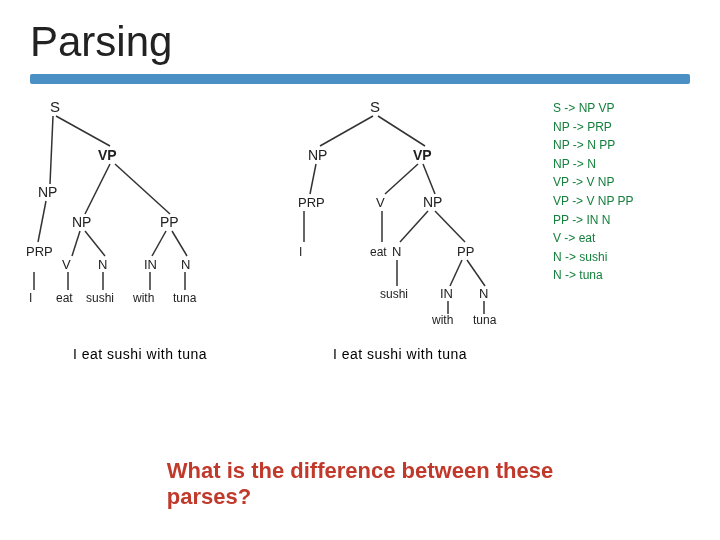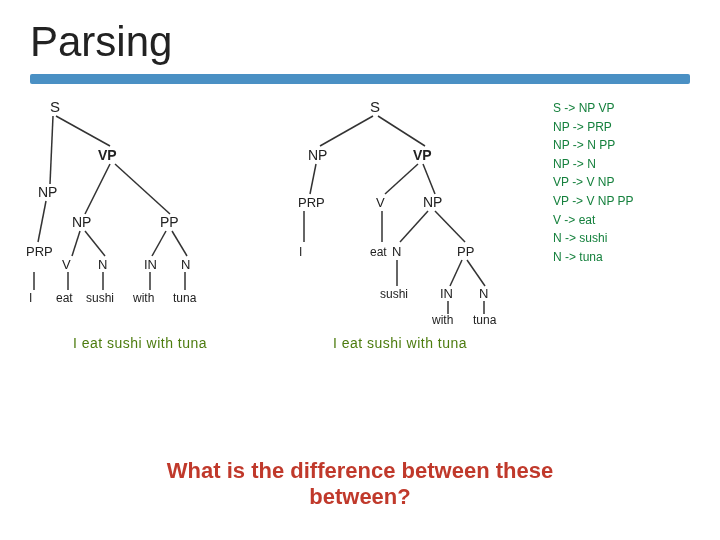--- a/index.html
+++ b/index.html
@@ -213,6 +213,7 @@
     <div>NP -&gt; N</div>
     <div>VP -&gt; V NP</div>
     <div>VP -&gt; V NP PP</div>
+    <div>PP -&gt; IN N</div>
     <div>V -&gt; eat</div>
     <div>N -&gt; sushi</div>
     <div>N -&gt; tuna</div>

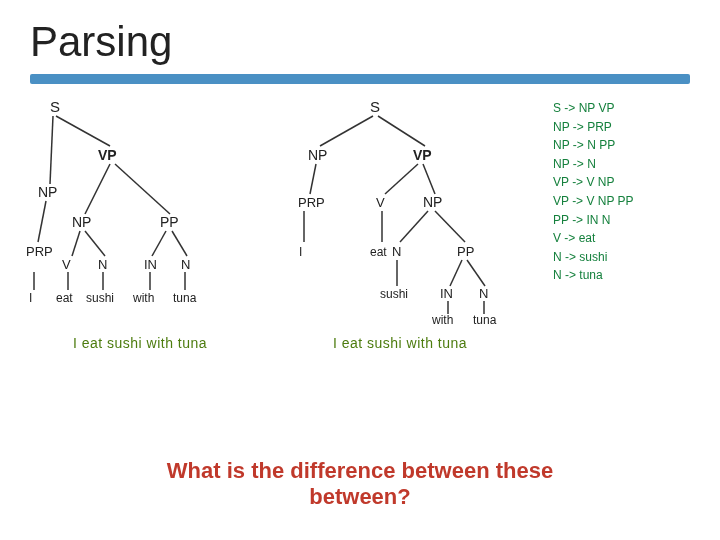--- a/index.html
+++ b/index.html
@@ -74,8 +74,8 @@
 
     .tree-label {
       font-size: 14px;
-      color: #4d7c0f;
-      margin-top: 11px;
+      color: #000000;
+      margin-top: 22px;
       letter-spacing: 0.5px;
     }
   </style>

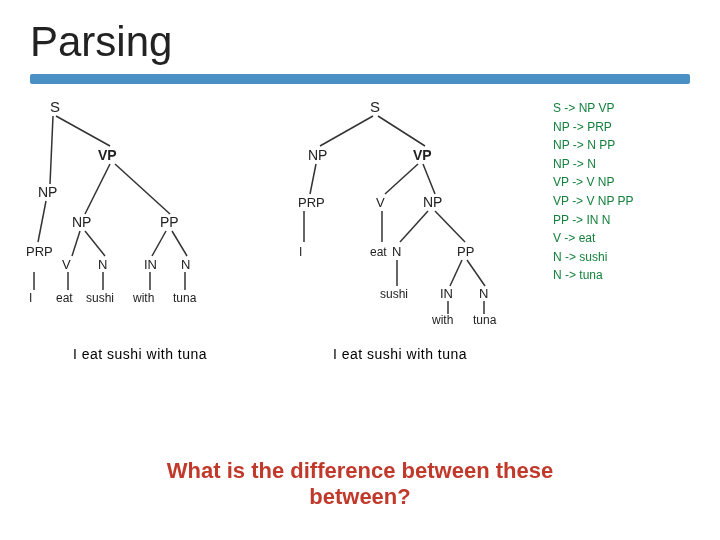--- a/index.html
+++ b/index.html
@@ -220,7 +220,7 @@
   </div>
 </div>
 
-<div style="position:absolute; bottom:30px; left:50%; transform:translateX(-50%); text-align:center;">
+<div style="position:absolute; bottom:30px; left:50%; transform:translateX(-50%); ">
   <div style="font-size:22px; font-weight:bold; color:#c0392b; white-space:nowrap;">What is the difference between these</div>
   <div style="font-size:22px; font-weight:bold; color:#c0392b; white-space:nowrap;">between?</div>
 </div>

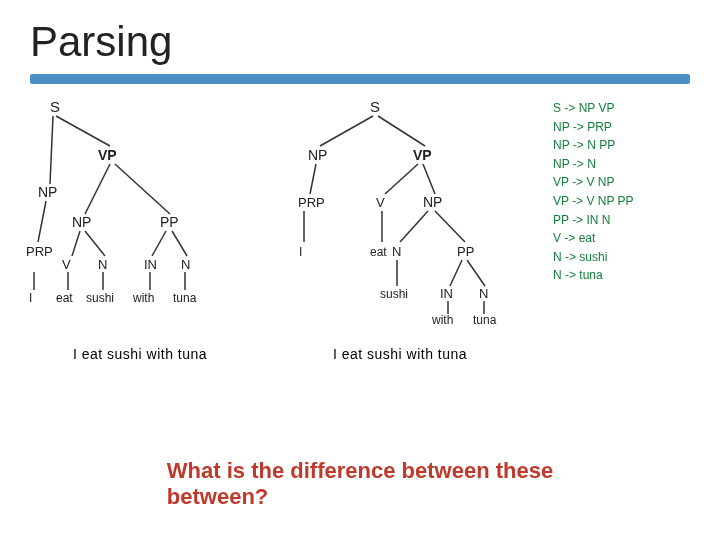--- a/index.html
+++ b/index.html
@@ -222,7 +222,7 @@
 
 <div style="position:absolute; bottom:30px; left:50%; transform:translateX(-50%); ">
   <div style="font-size:22px; font-weight:bold; color:#c0392b; white-space:nowrap;">What is the difference between these</div>
-  <div style="font-size:22px; font-weight:bold; color:#c0392b; white-space:nowrap;">between?</div>
+  <div style="font-size:22px; font-weight:bold; color:#c0392b; white-space:nowrap;">parses?</div>
 </div>
 
 </body></html>

